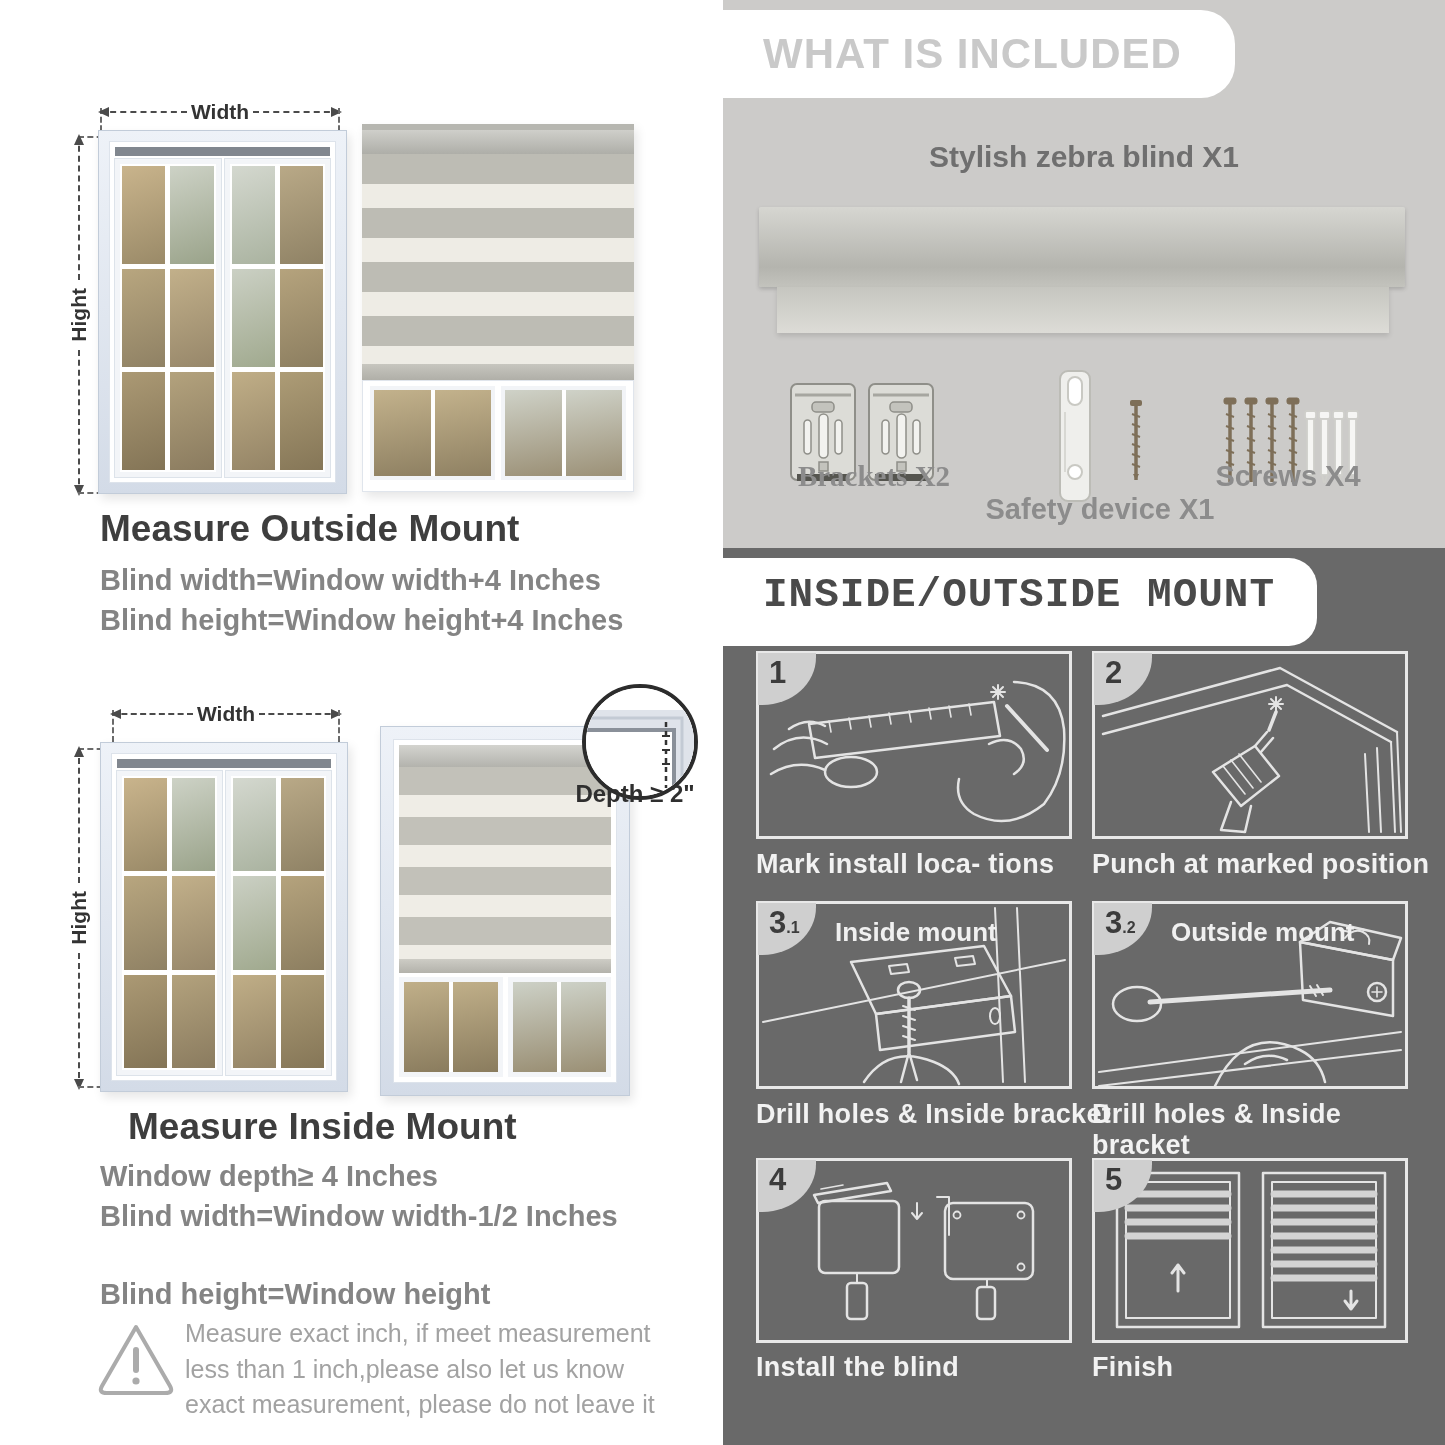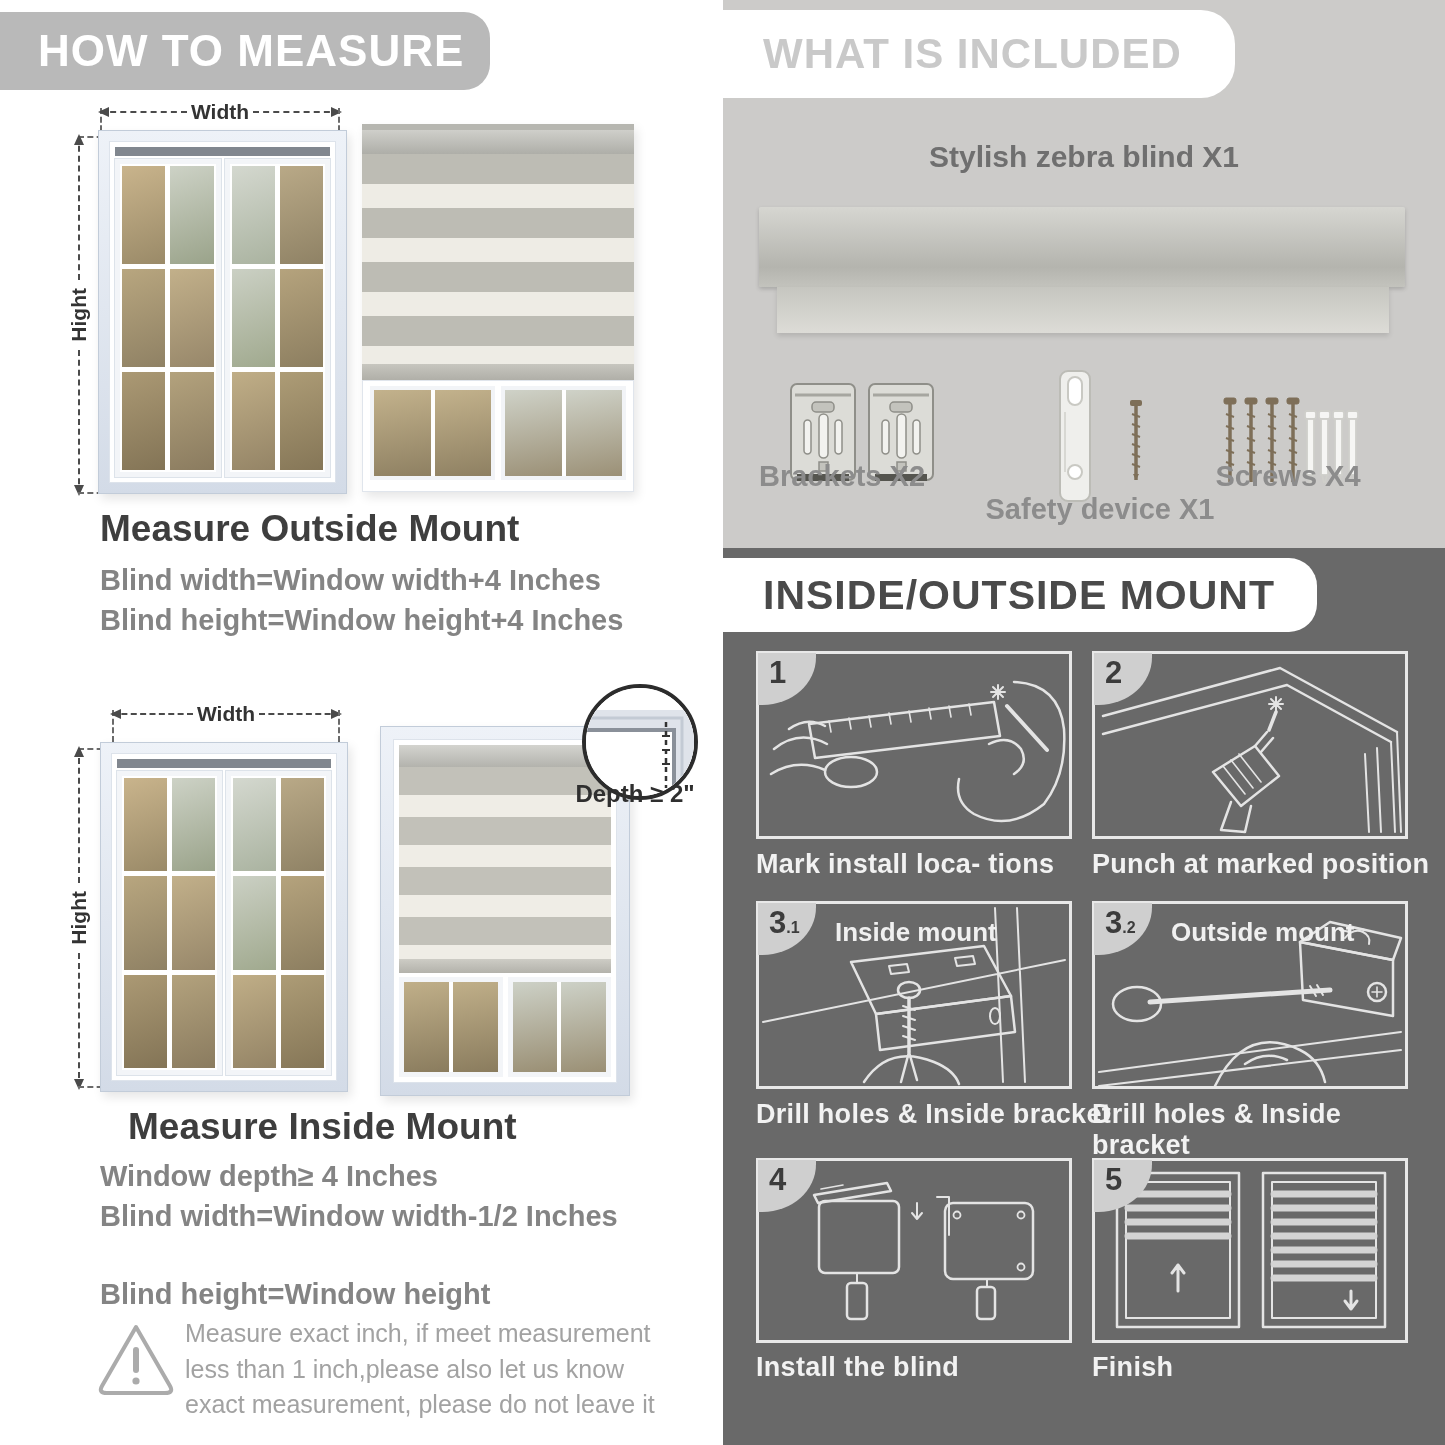--- a/index.html
+++ b/index.html
@@ -121,7 +121,6 @@
 
 <div class="canvas">
 
-  <div class="pill-left">HOW TO MEASURE</div>
 
   <div class="harrow" style="left:100px;top:100px;width:240px;height:24px;">
     <div class="line l"></div>

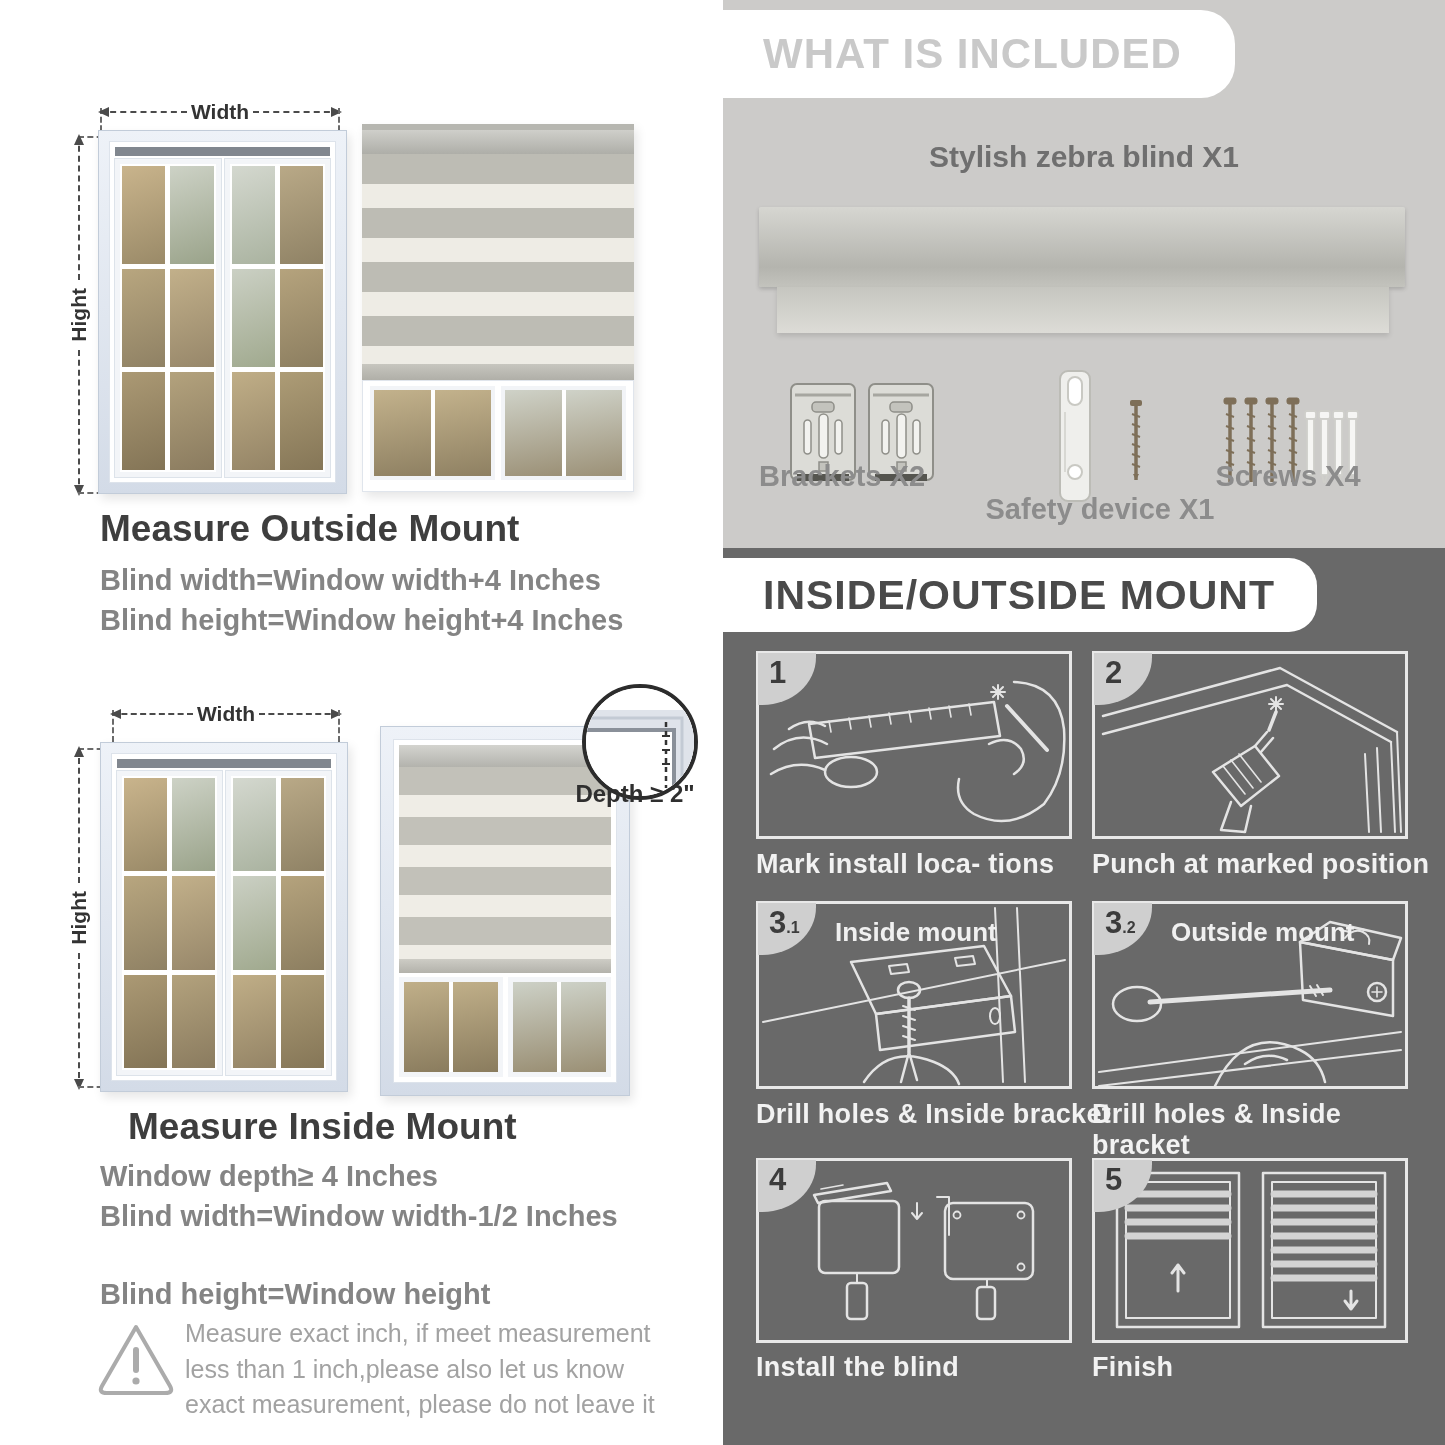--- a/index.html
+++ b/index.html
@@ -344,7 +344,7 @@
     </g>
   </svg>
 
-  <div class="item-label" style="left:752px;top:460px;width:180px;">Brackets X2</div>
+  <div class="item-label" style="left:784px;top:460px;width:180px;font-family:Liberation Serif, serif;">Brackets X2</div>
   <div class="item-label" style="left:982px;top:460px;width:236px;margin-top:33px;">Safety device X1</div>
   <div class="item-label" style="left:1198px;top:460px;width:180px;">Screws X4</div>
 

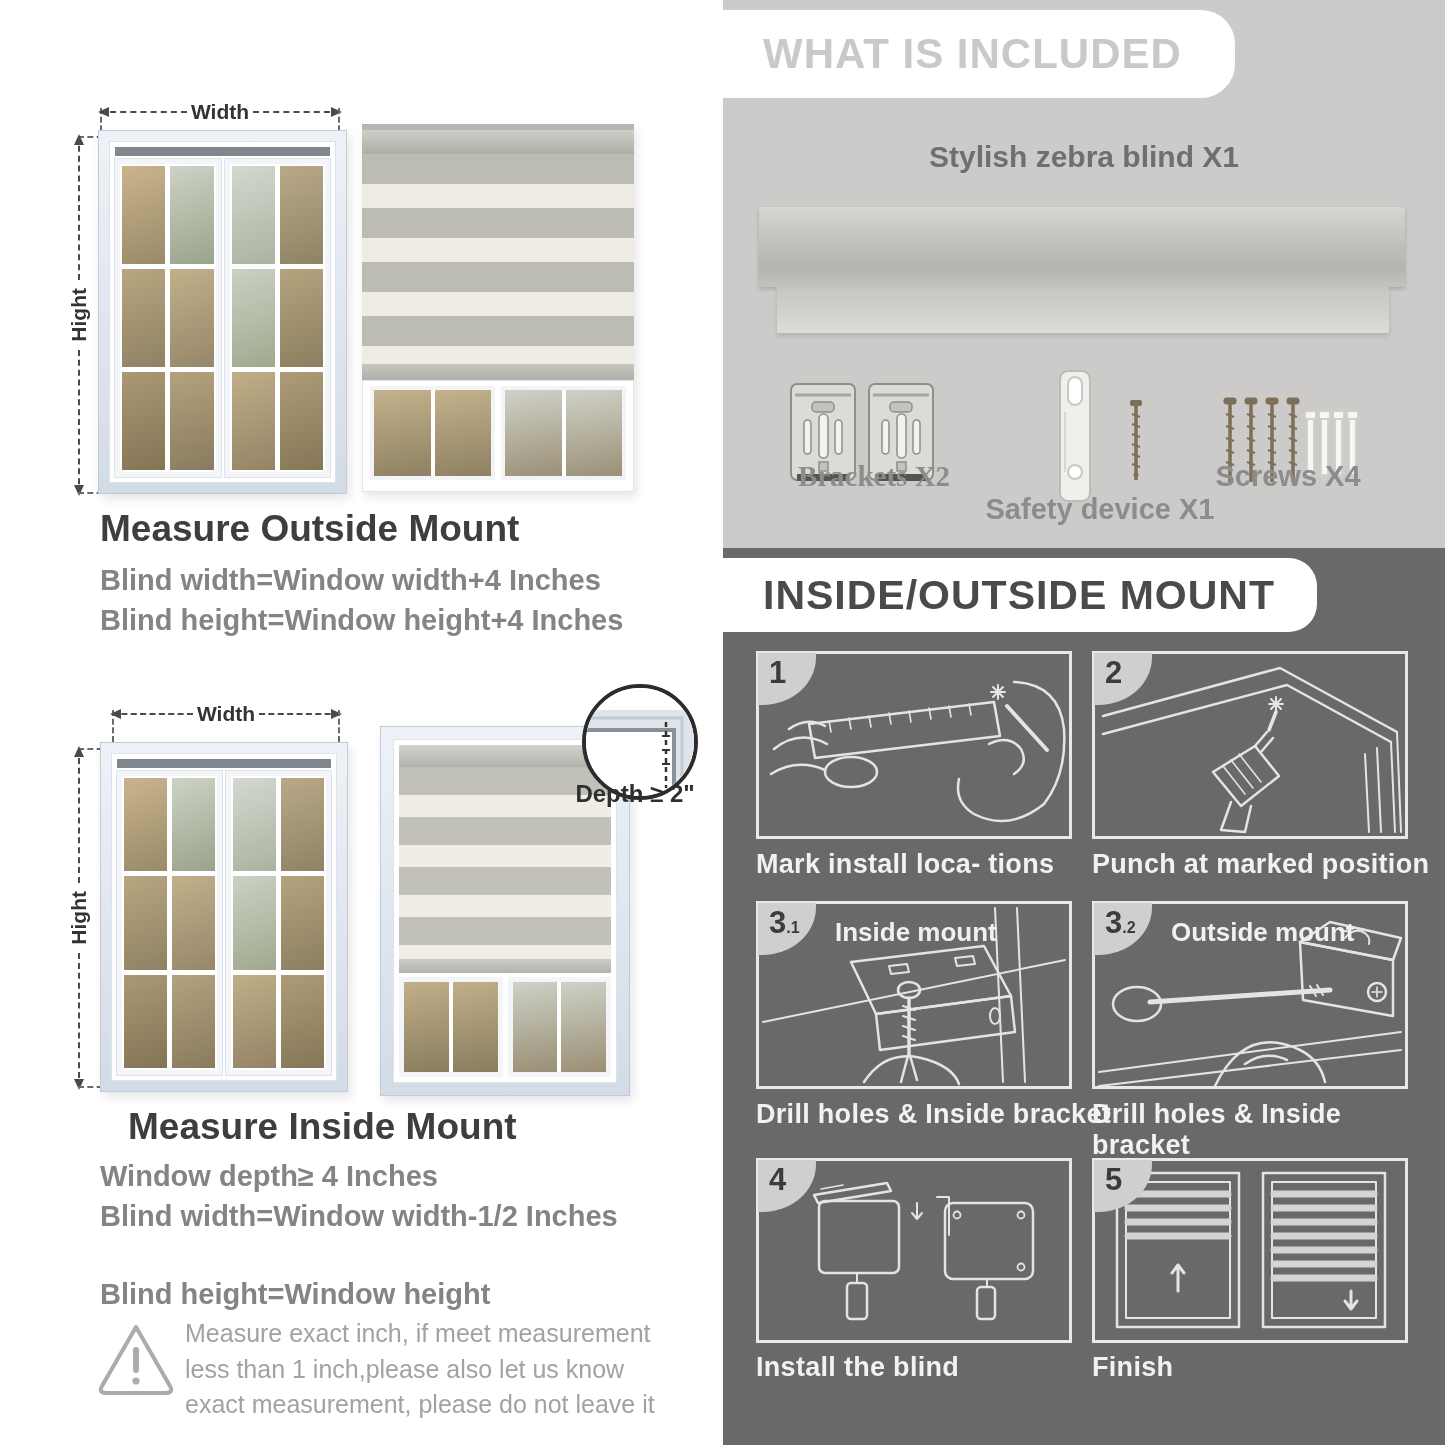--- a/index.html
+++ b/index.html
@@ -103,9 +103,9 @@
   .item-label{position:absolute;font-size:29px;font-weight:bold;color:#8c8c8c;text-align:center;}
 
   .block-dark{position:absolute;left:723px;top:548px;width:722px;height:897px;background:#696969;}
-  .pill-mount{position:absolute;left:723px;top:558px;width:594px;height:74px;background:#fff;
+  .pill-mount{position:absolute;left:723px;top:558px;width:594px;height:88px;background:#fff;
     border-radius:0 28px 28px 0;color:#4a4a4a;font-size:41px;font-weight:bold;line-height:74px;
-    padding-left:40px;box-sizing:border-box;letter-spacing:1px;}
+    padding-left:40px;box-sizing:border-box;letter-spacing:1px;font-family:Liberation Mono, monospace;}
 
   .step{position:absolute;width:316px;border:3px solid #e8e8e8;box-sizing:border-box;background:#696969;}
   .badge{position:absolute;top:-1px;left:-1px;width:58px;height:52px;background:#cfcfcf;

